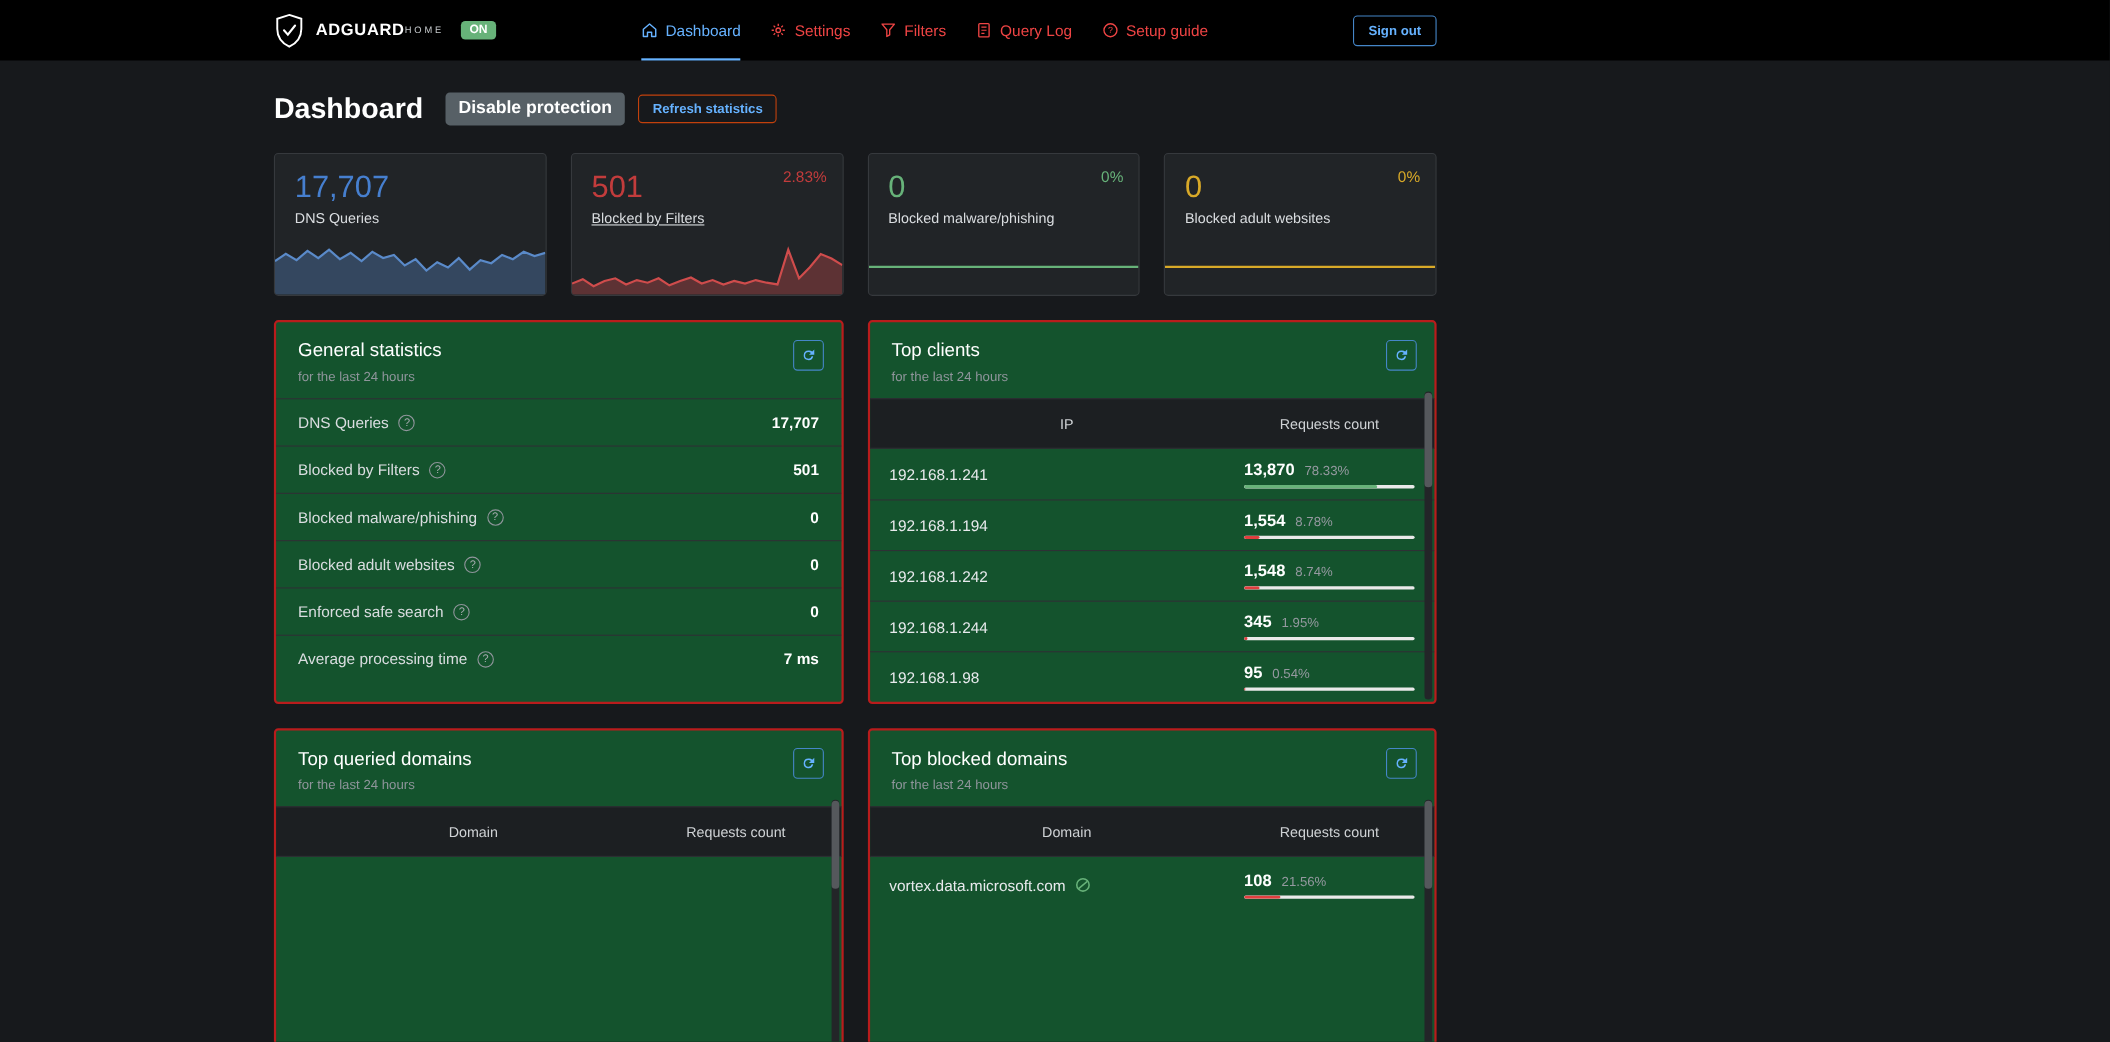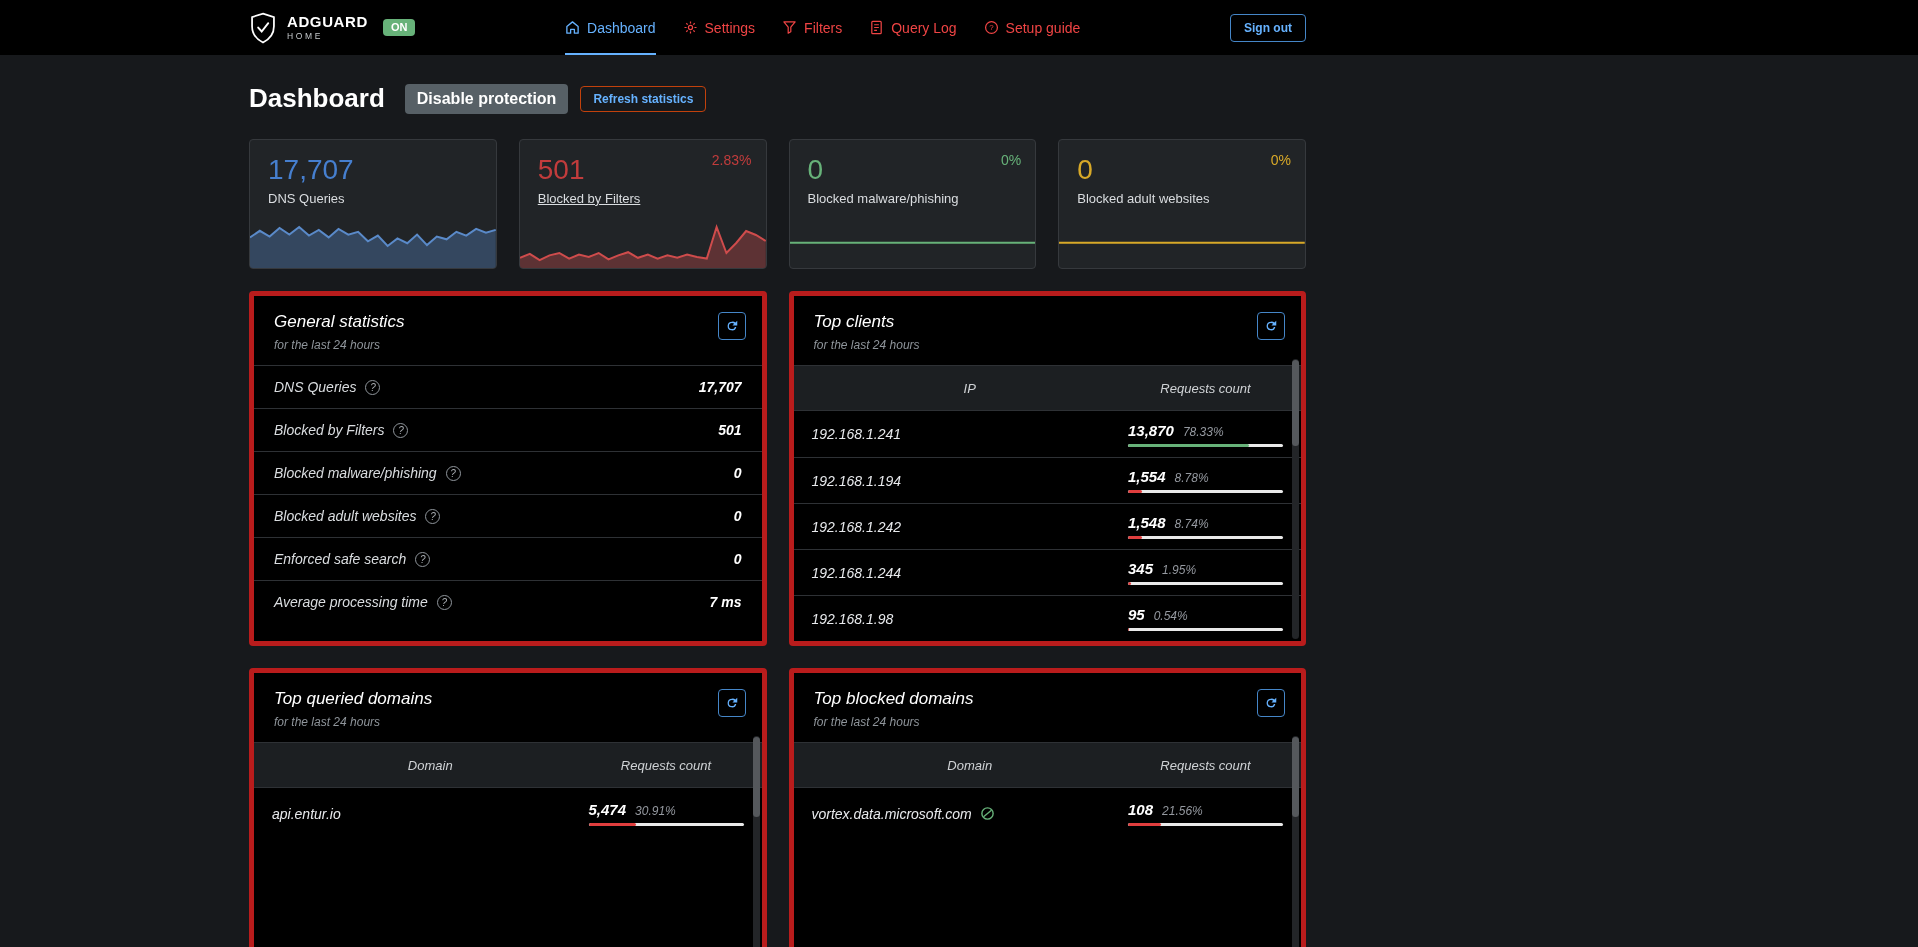--- a/index.html
+++ b/index.html
@@ -16,7 +16,7 @@
   .topbar { height:55px; background:#000; }
   .header-inner { display:flex; align-items:center; height:55px; }
   .brand { display:flex; align-items:center; gap:10px; cursor:pointer; }
-  .brand-text { display:flex; flex-direction:column; }
+  .brand-text { display:flex; flex-direction:row; }
   .brand-name { font-size:15px; font-weight:700; color:#fff; letter-spacing:.6px; line-height:1; }
   .brand-sub { font-size:8.5px; color:#c4c8cb; letter-spacing:2.6px; margin-top:3px; line-height:1; }
   .on-badge { background:#67b279; color:#fff; font-size:11px; font-weight:700; padding:3px 8px; border-radius:4px; margin-left:5px; line-height:1; }

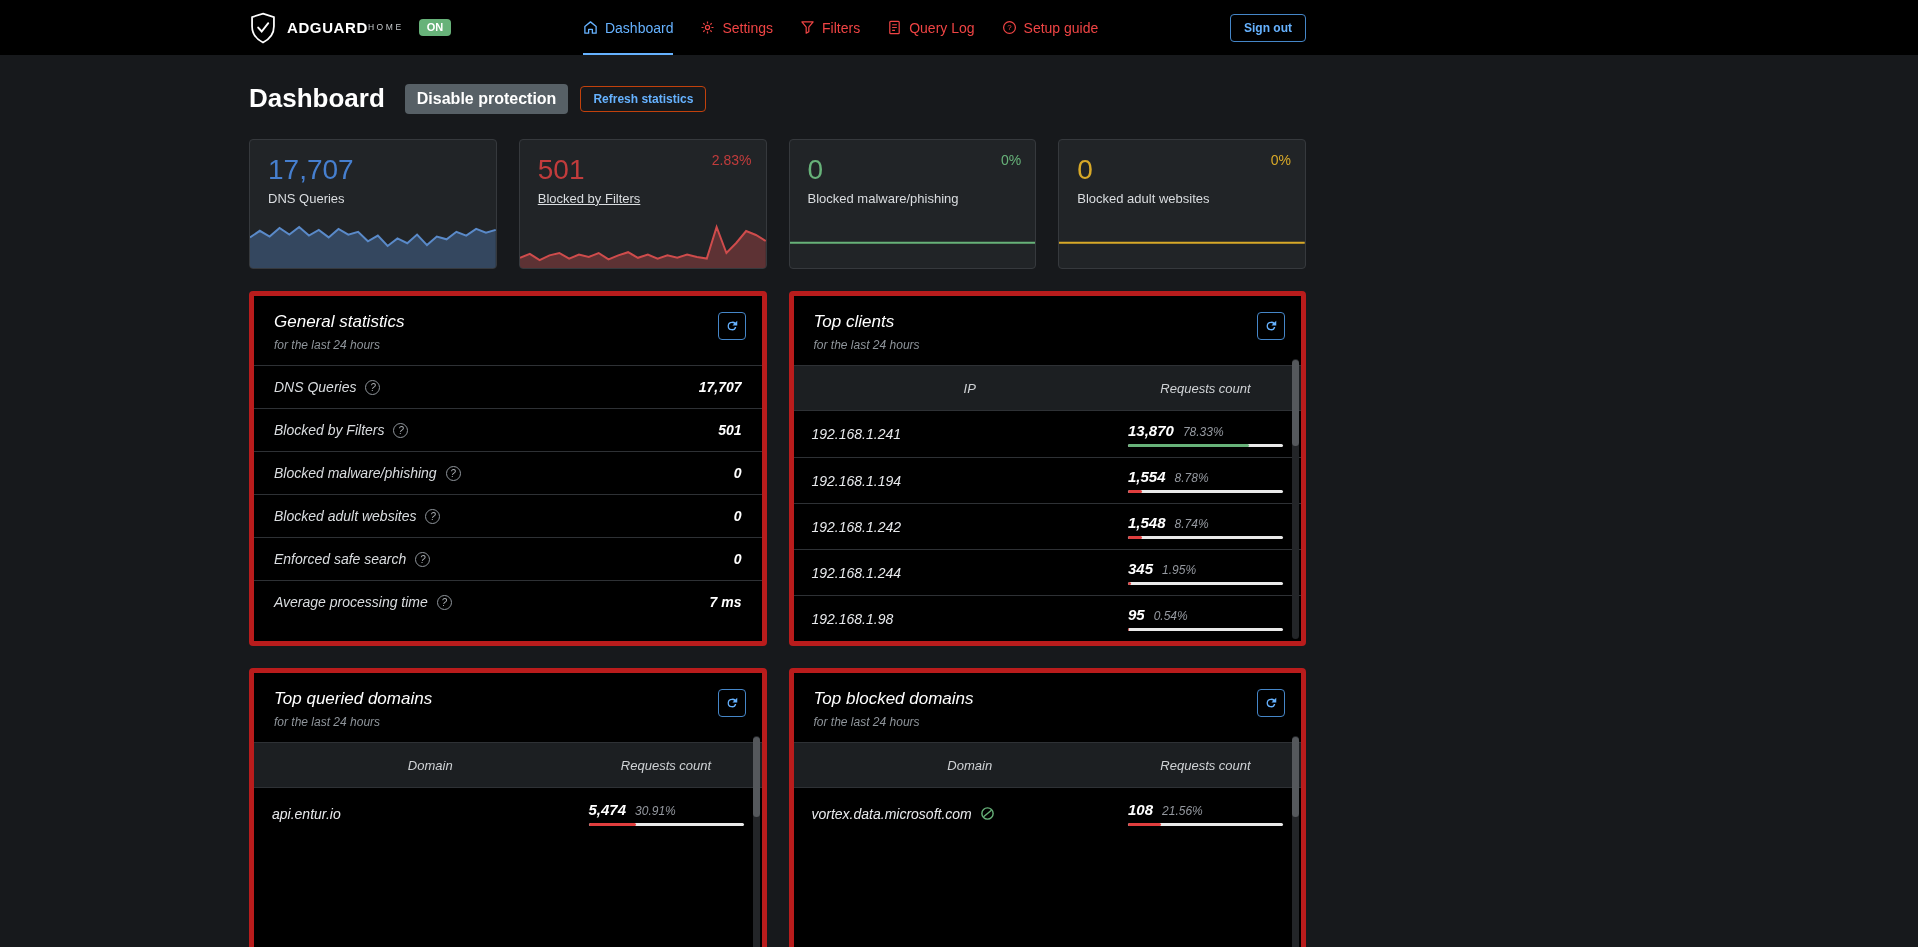--- a/index.html
+++ b/index.html
@@ -49,7 +49,7 @@
 
   
   .two-grid { display:grid; grid-template-columns:1fr 1fr; gap:22px; margin-top:22px; }
-  .card { position:relative; background:#000000; border:5px solid #b91c1c; border-radius:4px; overflow:hidden;font-style:italic; }
+  .card { position:relative; background:#14532d; border:2px solid #b91c1c; border-radius:4px; overflow:hidden; }
   .card.tall { height:344px; }
   .card-head { padding:16px 20px 13px; }
   .card-title { font-size:17px; color:#fff; font-weight:500; }

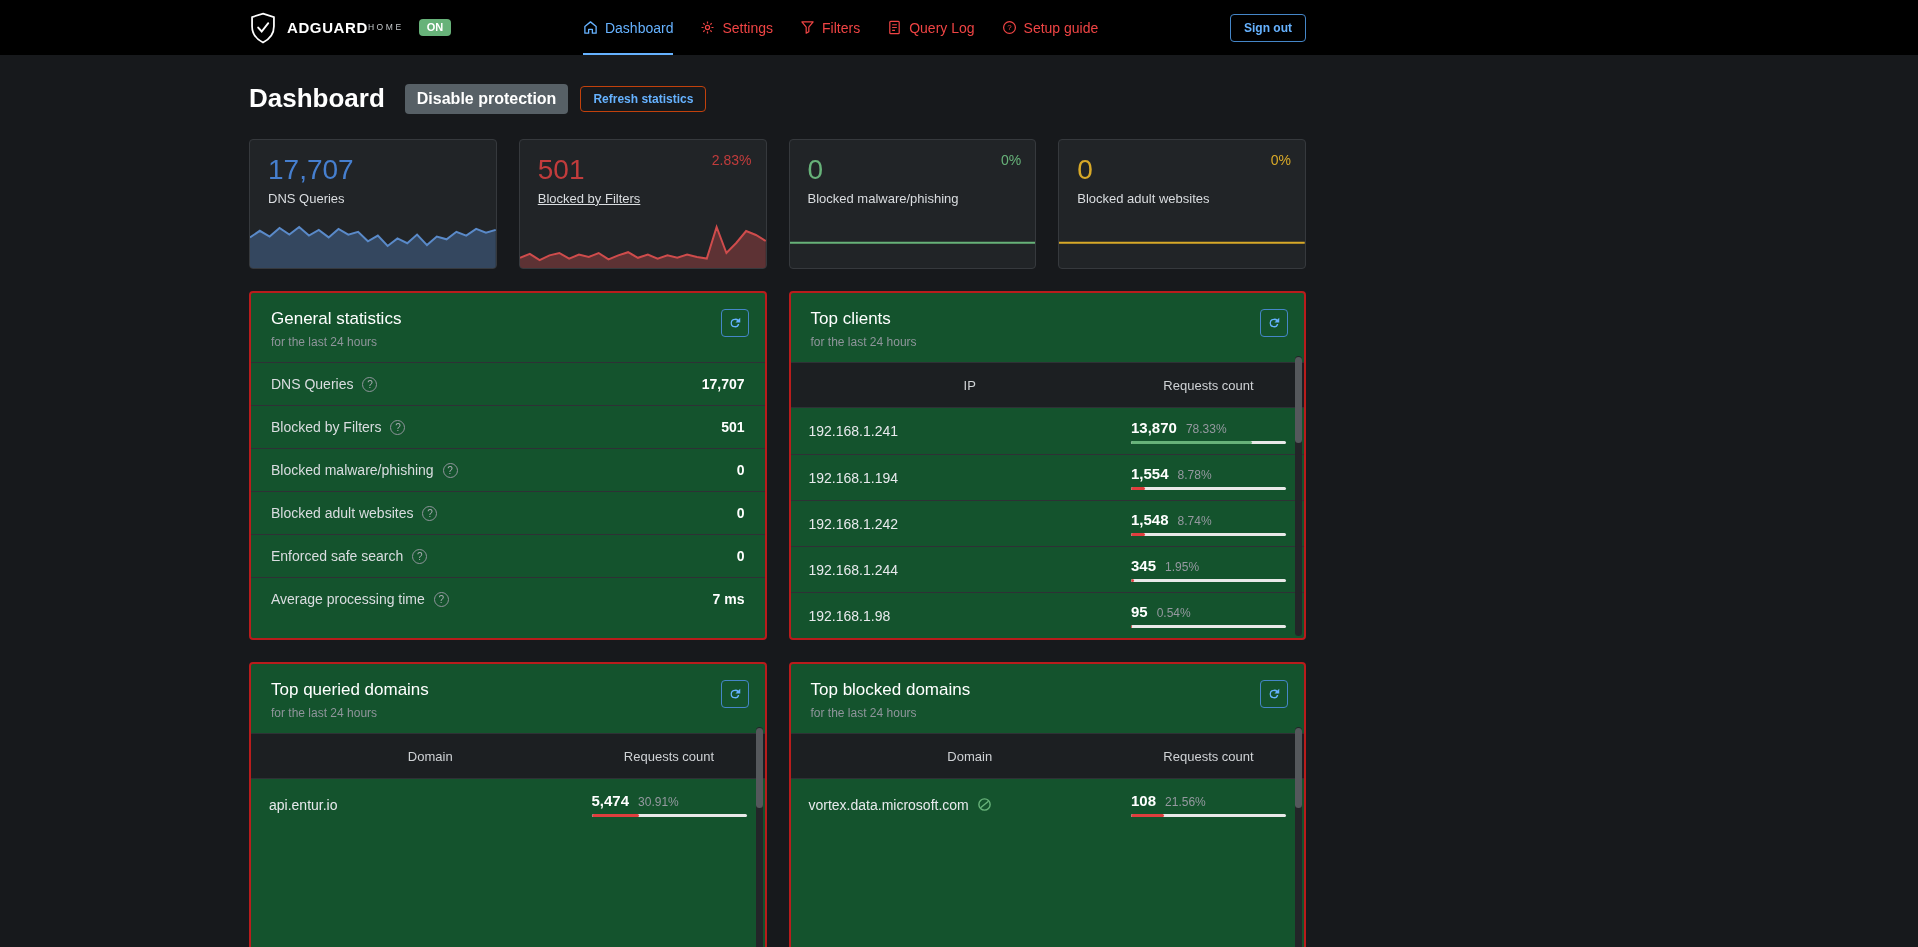--- a/index.html
+++ b/index.html
@@ -366,20 +366,6 @@
           <span class="th-main">Domain</span>
           <span class="th-count">Requests count</span>
         </div>
-        <div>
-          <div class="trow tallrow">
-            <span class="cell-main">api.entur.io</span>
-            <span class="cell-count">
-              <span class="count-line">
-                  <span class="count">5,474</span>
-                  <span class="pct">30.91%</span>
-                </span>
-              <span class="bar" style="display:block">
-                  <span class="bar-fill" style="display: block; background: rgb(224, 62, 62); width: 30.91%;"></span>
-                </span>
-            </span>
-          </div>
-        </div>
         <div class="scrolltrack">
           <div class="scrollthumb" style="height:80px;"></div>
         </div>

